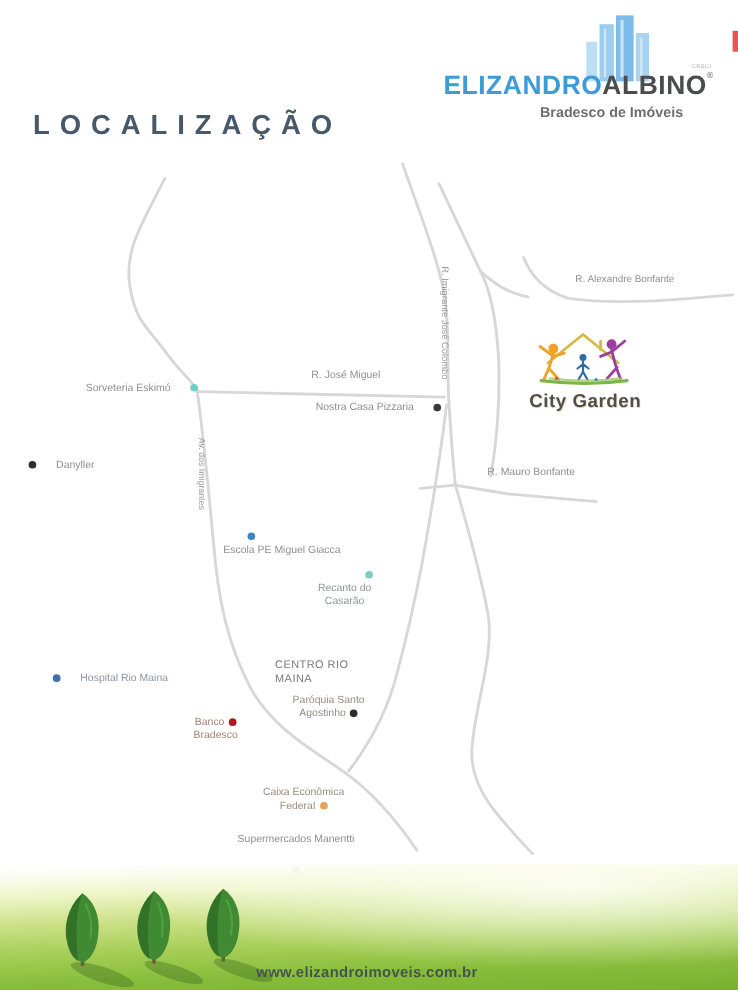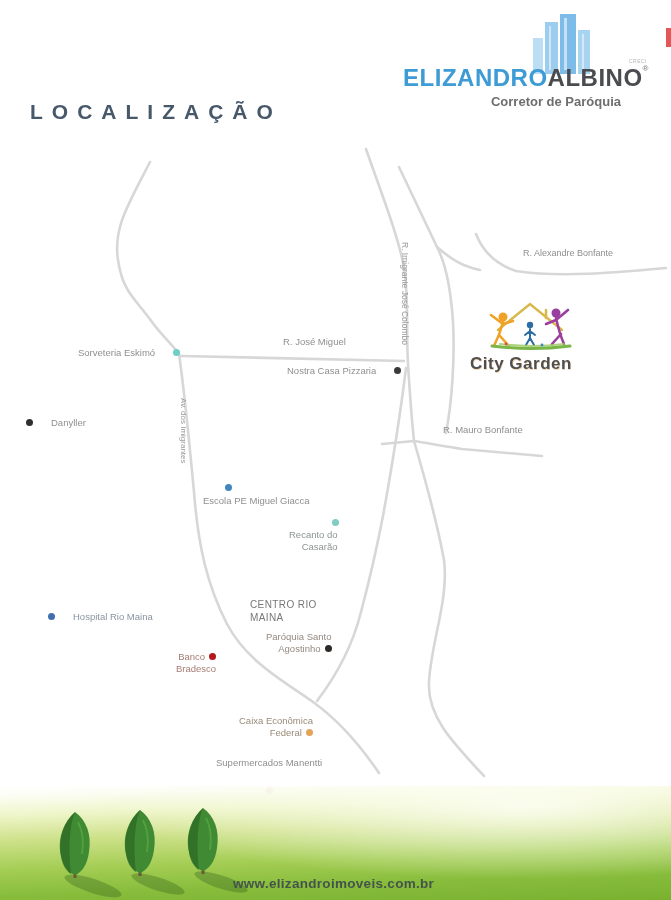--- a/index.html
+++ b/index.html
@@ -20,7 +20,7 @@
   .edge-artifact{position:absolute;top:28px;right:0;width:5px;height:19px;background:#e03a3a;opacity:.85;}
 
   
-  .page-title{position:absolute;left:30px;top:100px;font-size:21px;font-weight:bold;
+  .page-title{position:absolute;left:30px;top:100px;font-size:25px;font-weight:bold;
               letter-spacing:9px;color:#46586a;}
 
   

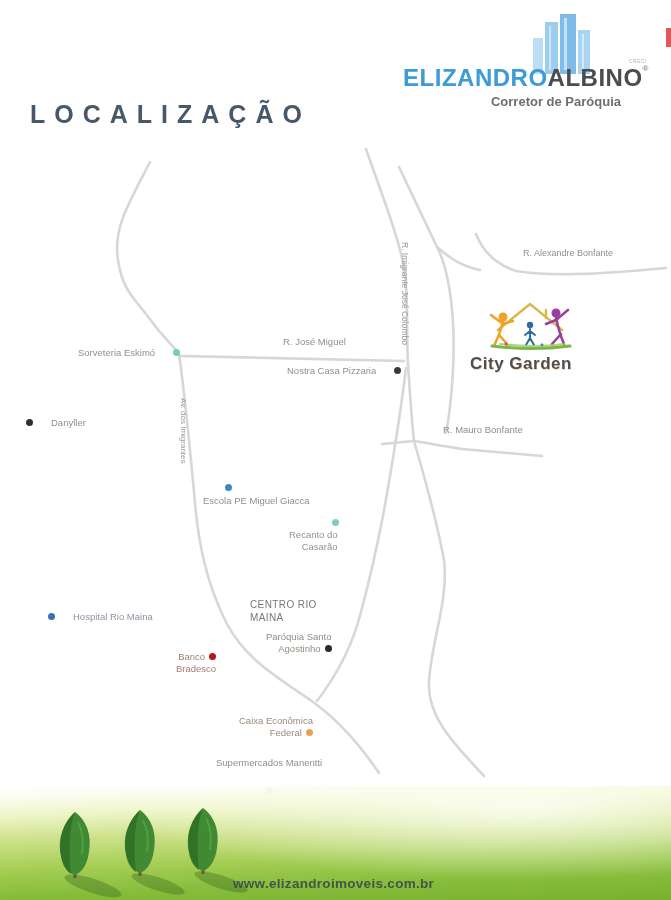--- a/index.html
+++ b/index.html
@@ -82,7 +82,7 @@
     </svg>
     <div class="brand-creci">CRECI</div>
     <div class="brand-line"><span class="brand-first">ELIZANDRO</span><span class="brand-second">ALBINO</span><span class="brand-reg">®</span></div>
-    <div class="brand-tagline">Corretor de Paróquia</div>
+    <div class="brand-tagline">Bradesco de Imóveis</div>
   </div>
   <div class="edge-artifact"></div>
 

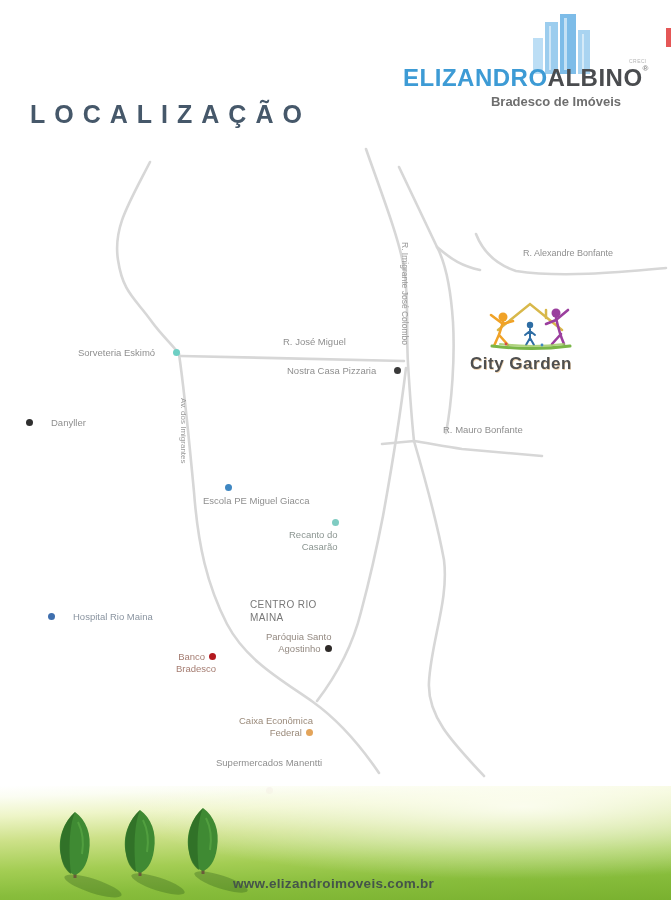--- a/index.html
+++ b/index.html
@@ -51,7 +51,7 @@
   .poi-caixa{color:#9a8a7a;}
 
   
-  .citygarden{position:absolute;left:470px;top:296px;width:124px;text-align:left;}
+  .citygarden{position:absolute;left:470px;top:296px;width:124px;text-align:center;}
   .citygarden-name{font-size:17px;font-weight:bold;color:#4f4f4f;letter-spacing:.5px;
                    text-shadow:.6px .6px 0 rgba(214,138,40,.35);}
 

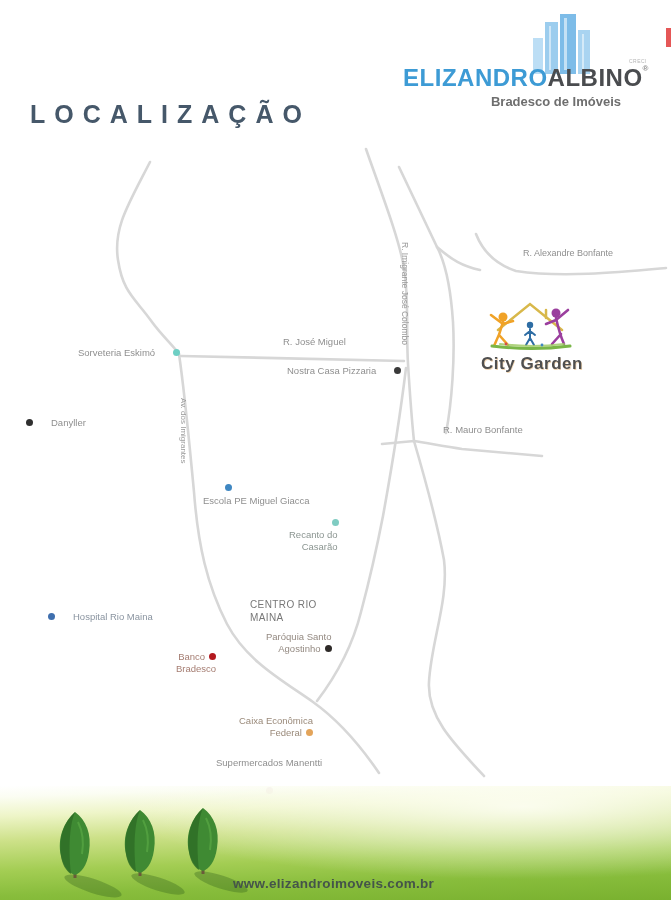--- a/index.html
+++ b/index.html
@@ -29,7 +29,7 @@
   .road-label.vertical{writing-mode:vertical-rl;font-size:8.5px;color:#9a9a9a;}
   .poi{position:absolute;font-size:9.5px;color:#8f8f8f;display:flex;align-items:center;
        gap:18px;white-space:nowrap;line-height:1.25;}
-  .poi.col{flex-direction:column;align-items:flex-end;gap:0;}
+  .poi.col{flex-direction:column;align-items:center;gap:0;}
   .dot{width:7px;height:7px;border-radius:50%;display:inline-block;flex:none;}
   .dot-sorveteria{background:#6ecfc4;}
   .dot-pizzaria{background:#3a3a3a;}

